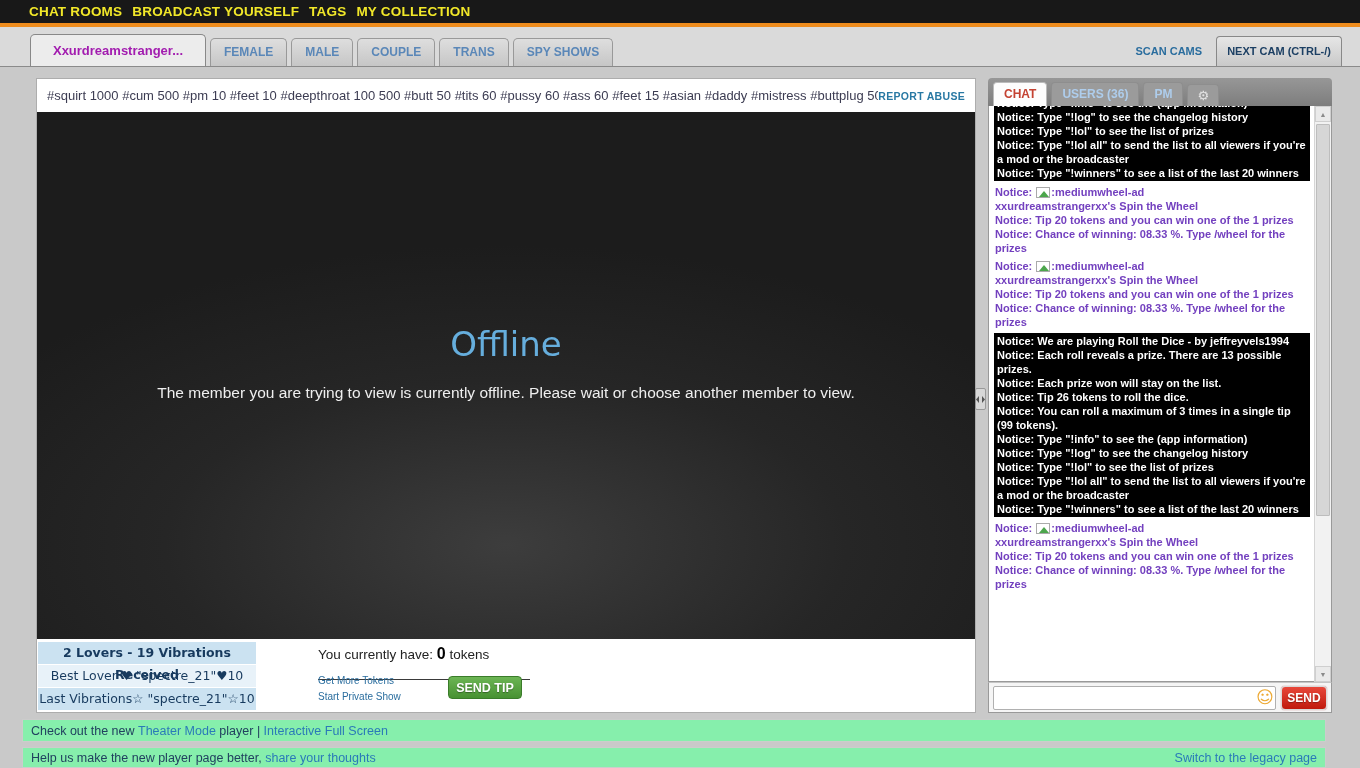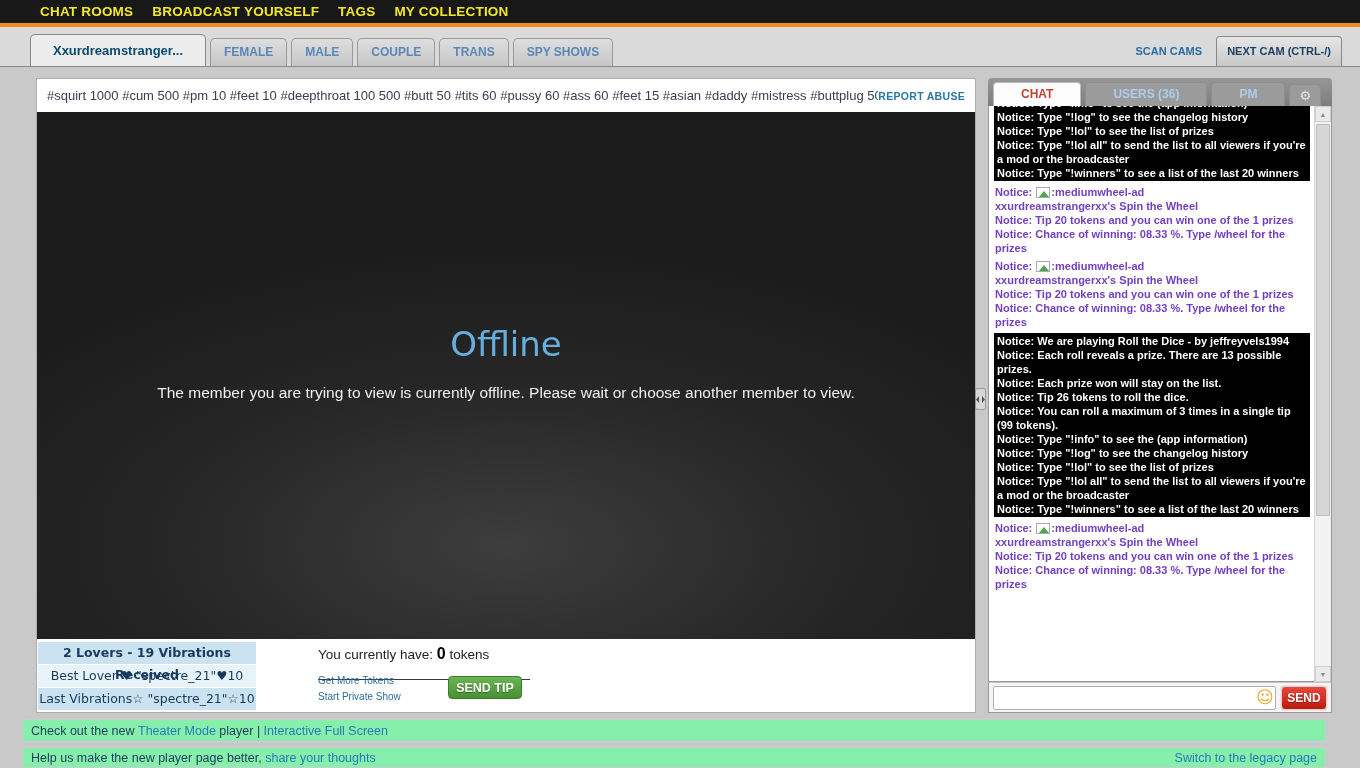--- a/index.html
+++ b/index.html
@@ -8,7 +8,7 @@
 
   
   .topnav { position:absolute; left:0; top:0; width:1360px; height:23px; background:#181818;
-            display:flex; align-items:center; padding-left:40px; gap:19px; }
+            display:flex; align-items:center; padding-left:29px; gap:10px; }
   .topnav span { color:#f2e829; font-weight:bold; font-size:13.5px; letter-spacing:.2px; cursor:pointer; }
   .orange-bar { position:absolute; left:0; top:23px; width:1360px; height:4px; background:#ee8c1d; }
 

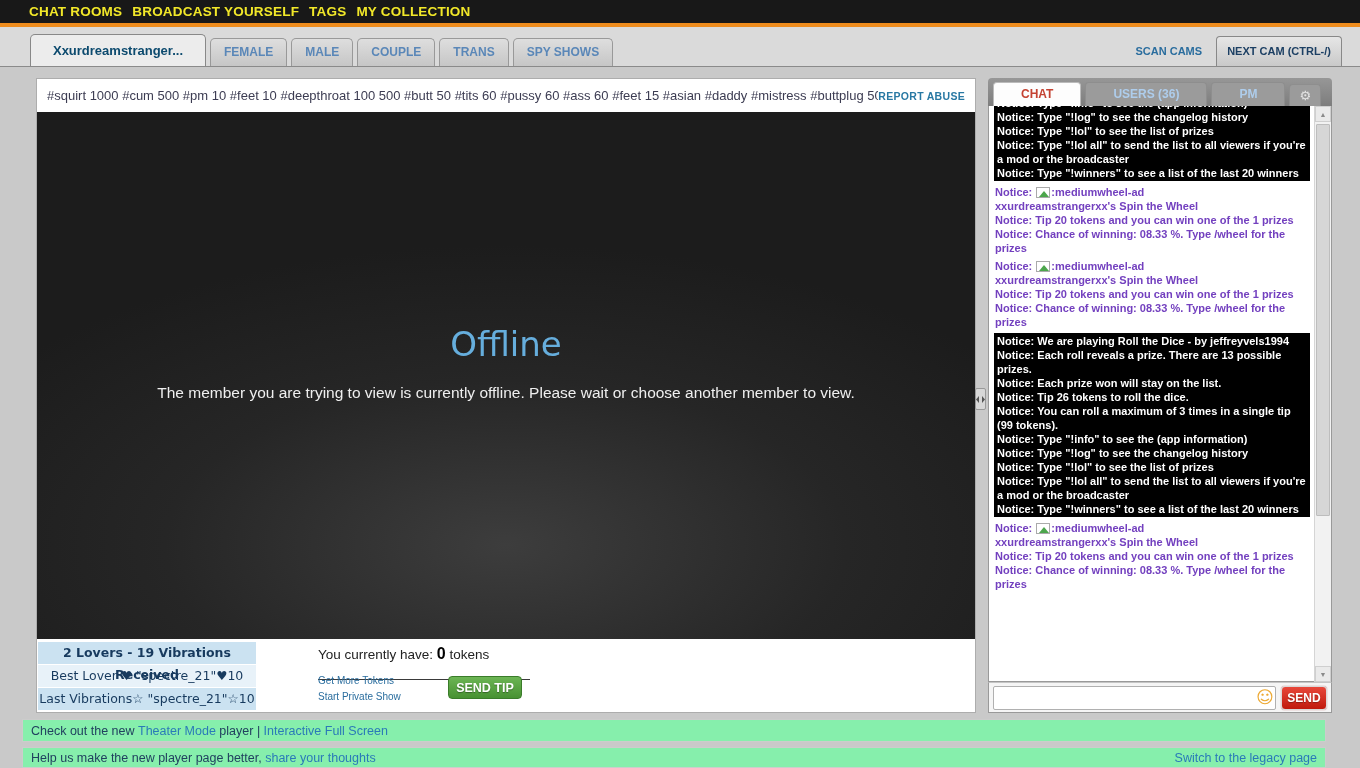--- a/index.html
+++ b/index.html
@@ -19,7 +19,7 @@
   .tab { border:1px solid #999; border-bottom:none; border-radius:5px 5px 0 0;
          background:linear-gradient(#dedede,#c6c6c6); color:#5a87b8; font-weight:bold;
          font-size:12px; padding:6px 13px 7px; cursor:pointer; white-space:nowrap; }
-  .tab.room { background:#ececec; border-color:#888; color:#0c4a6e; font-size:13px;
+  .tab.room { background:#ececec; border-color:#888; color:#a21caf; font-size:13px;
               padding:8px 16px 8px; min-width:176px; text-align:center; }
   .tab.followed { background:#f8edcb; border-color:#777; color:#1c3f63; padding:7px 14px 7px;
                   display:flex; align-items:center; gap:7px; }

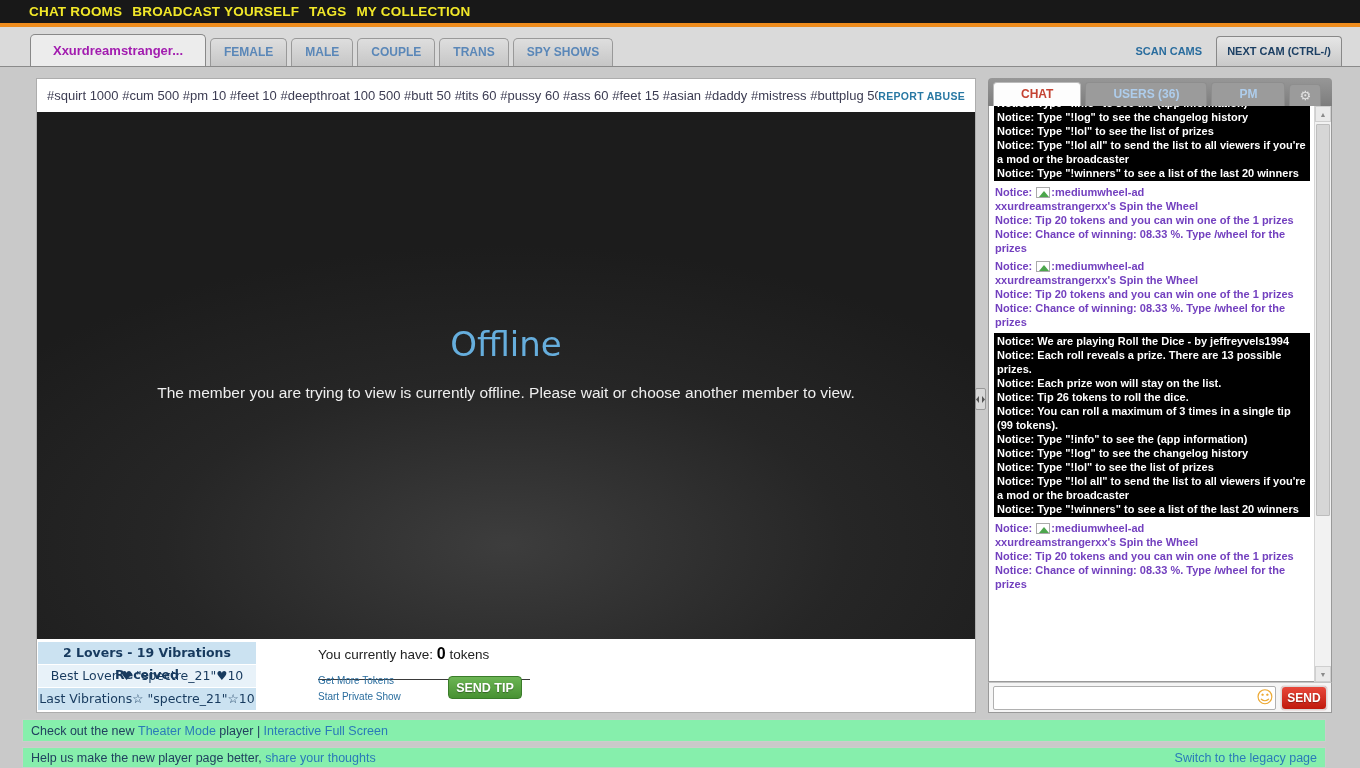--- a/index.html
+++ b/index.html
@@ -66,7 +66,7 @@
   .chat-panel { position:absolute; left:988px; top:78px; width:344px; height:635px; }
   .chat-header { height:28px; background:linear-gradient(#979797,#7d7d7d); border-radius:4px 4px 0 0;
                  display:flex; align-items:flex-end; padding-left:5px; gap:4px; }
-  .ctab { border-radius:4px 4px 0 0; font-weight:bold; font-size:12px; padding:4px 27px 5px;
+  .ctab { border-radius:4px 4px 0 0; font-weight:bold; font-size:12px; padding:4px 10px 5px;
           cursor:pointer; background:#9b9b9b; color:#aecdec; border:1px solid #8e8e8e; border-bottom:none; }
   .ctab.active { background:#fdfdfd; color:#c44232; border-color:#bbb; }
   .ctab.gear { color:#e3e3e3; font-family:"DejaVu Sans", sans-serif; font-size:13px; padding:3px 9px 3px; }

